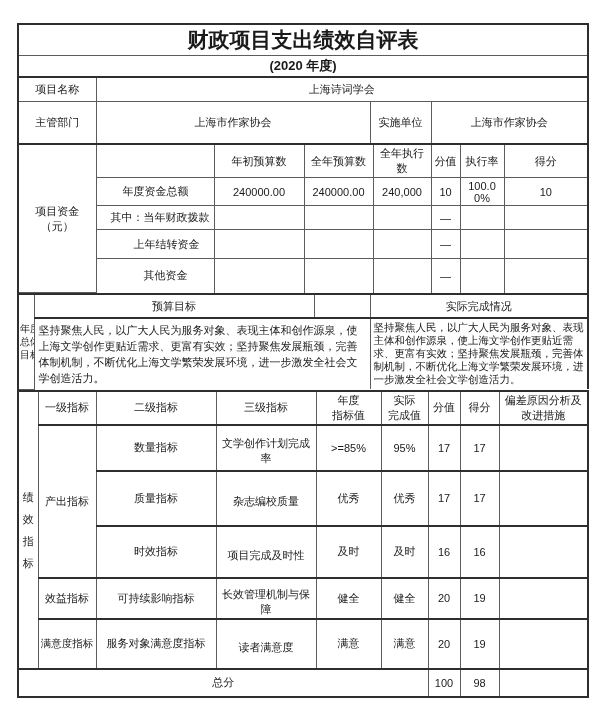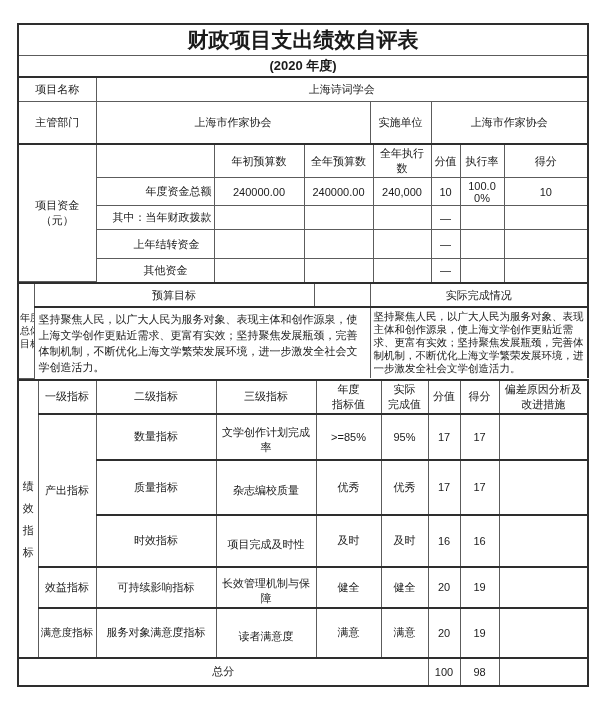--- a/index.html
+++ b/index.html
@@ -17,7 +17,7 @@
   .title-cell{font-weight:bold;font-size:21px;}
   .year-cell{font-weight:bold;font-size:13px;}
   .pre{white-space:pre-line;}
-  .left{text-align:right;}
+  .left{text-align:center;}
   .pl2{padding-left:3px;}
   .pl12{padding-left:12px;margin-top:28px;}
   .right{text-align:right;}

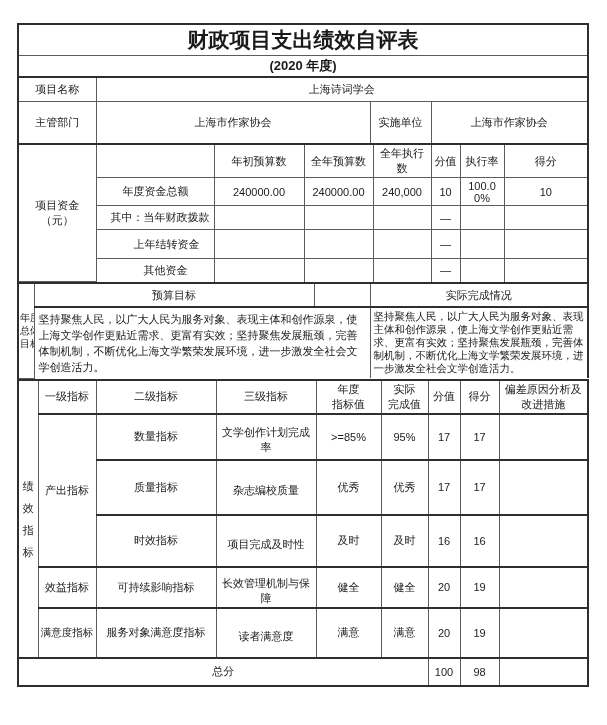--- a/index.html
+++ b/index.html
@@ -112,7 +112,7 @@
       <td></td>
       <td></td>
     </tr>
-    <tr style="height:23px">
+    <tr style="height:34px">
       <td class="right pr26">其他资金</td>
       <td></td>
       <td></td>

